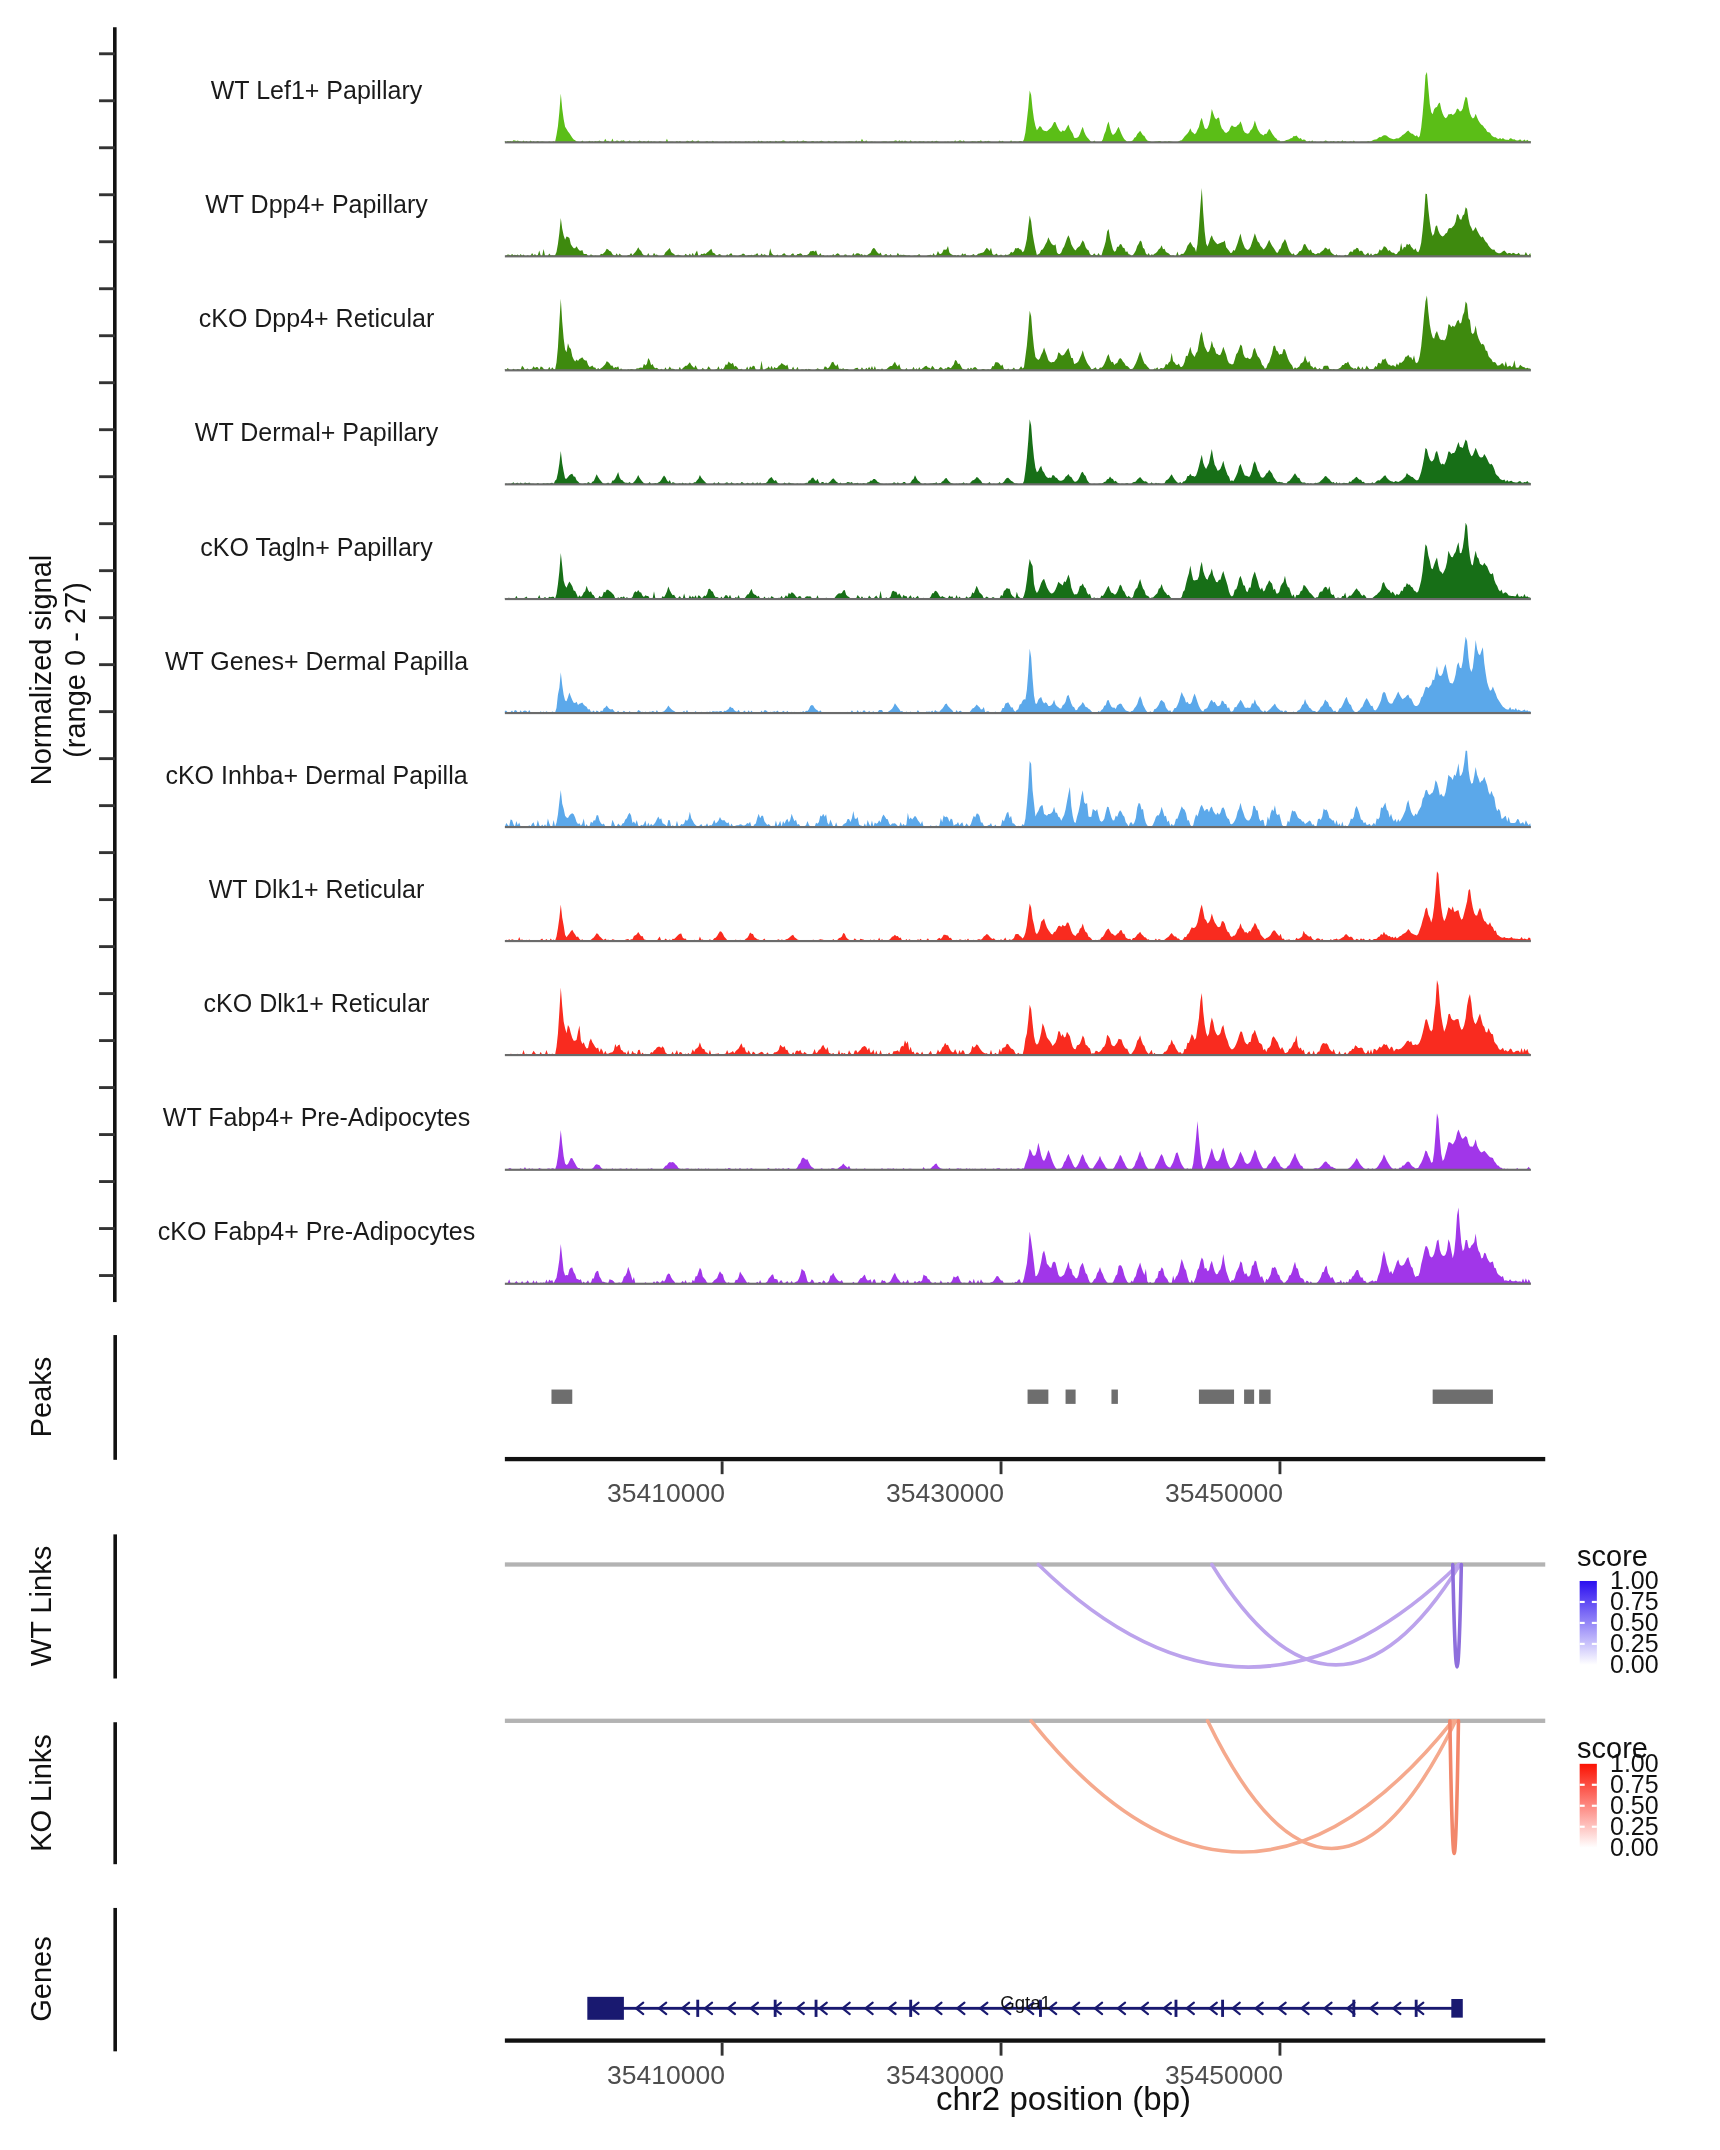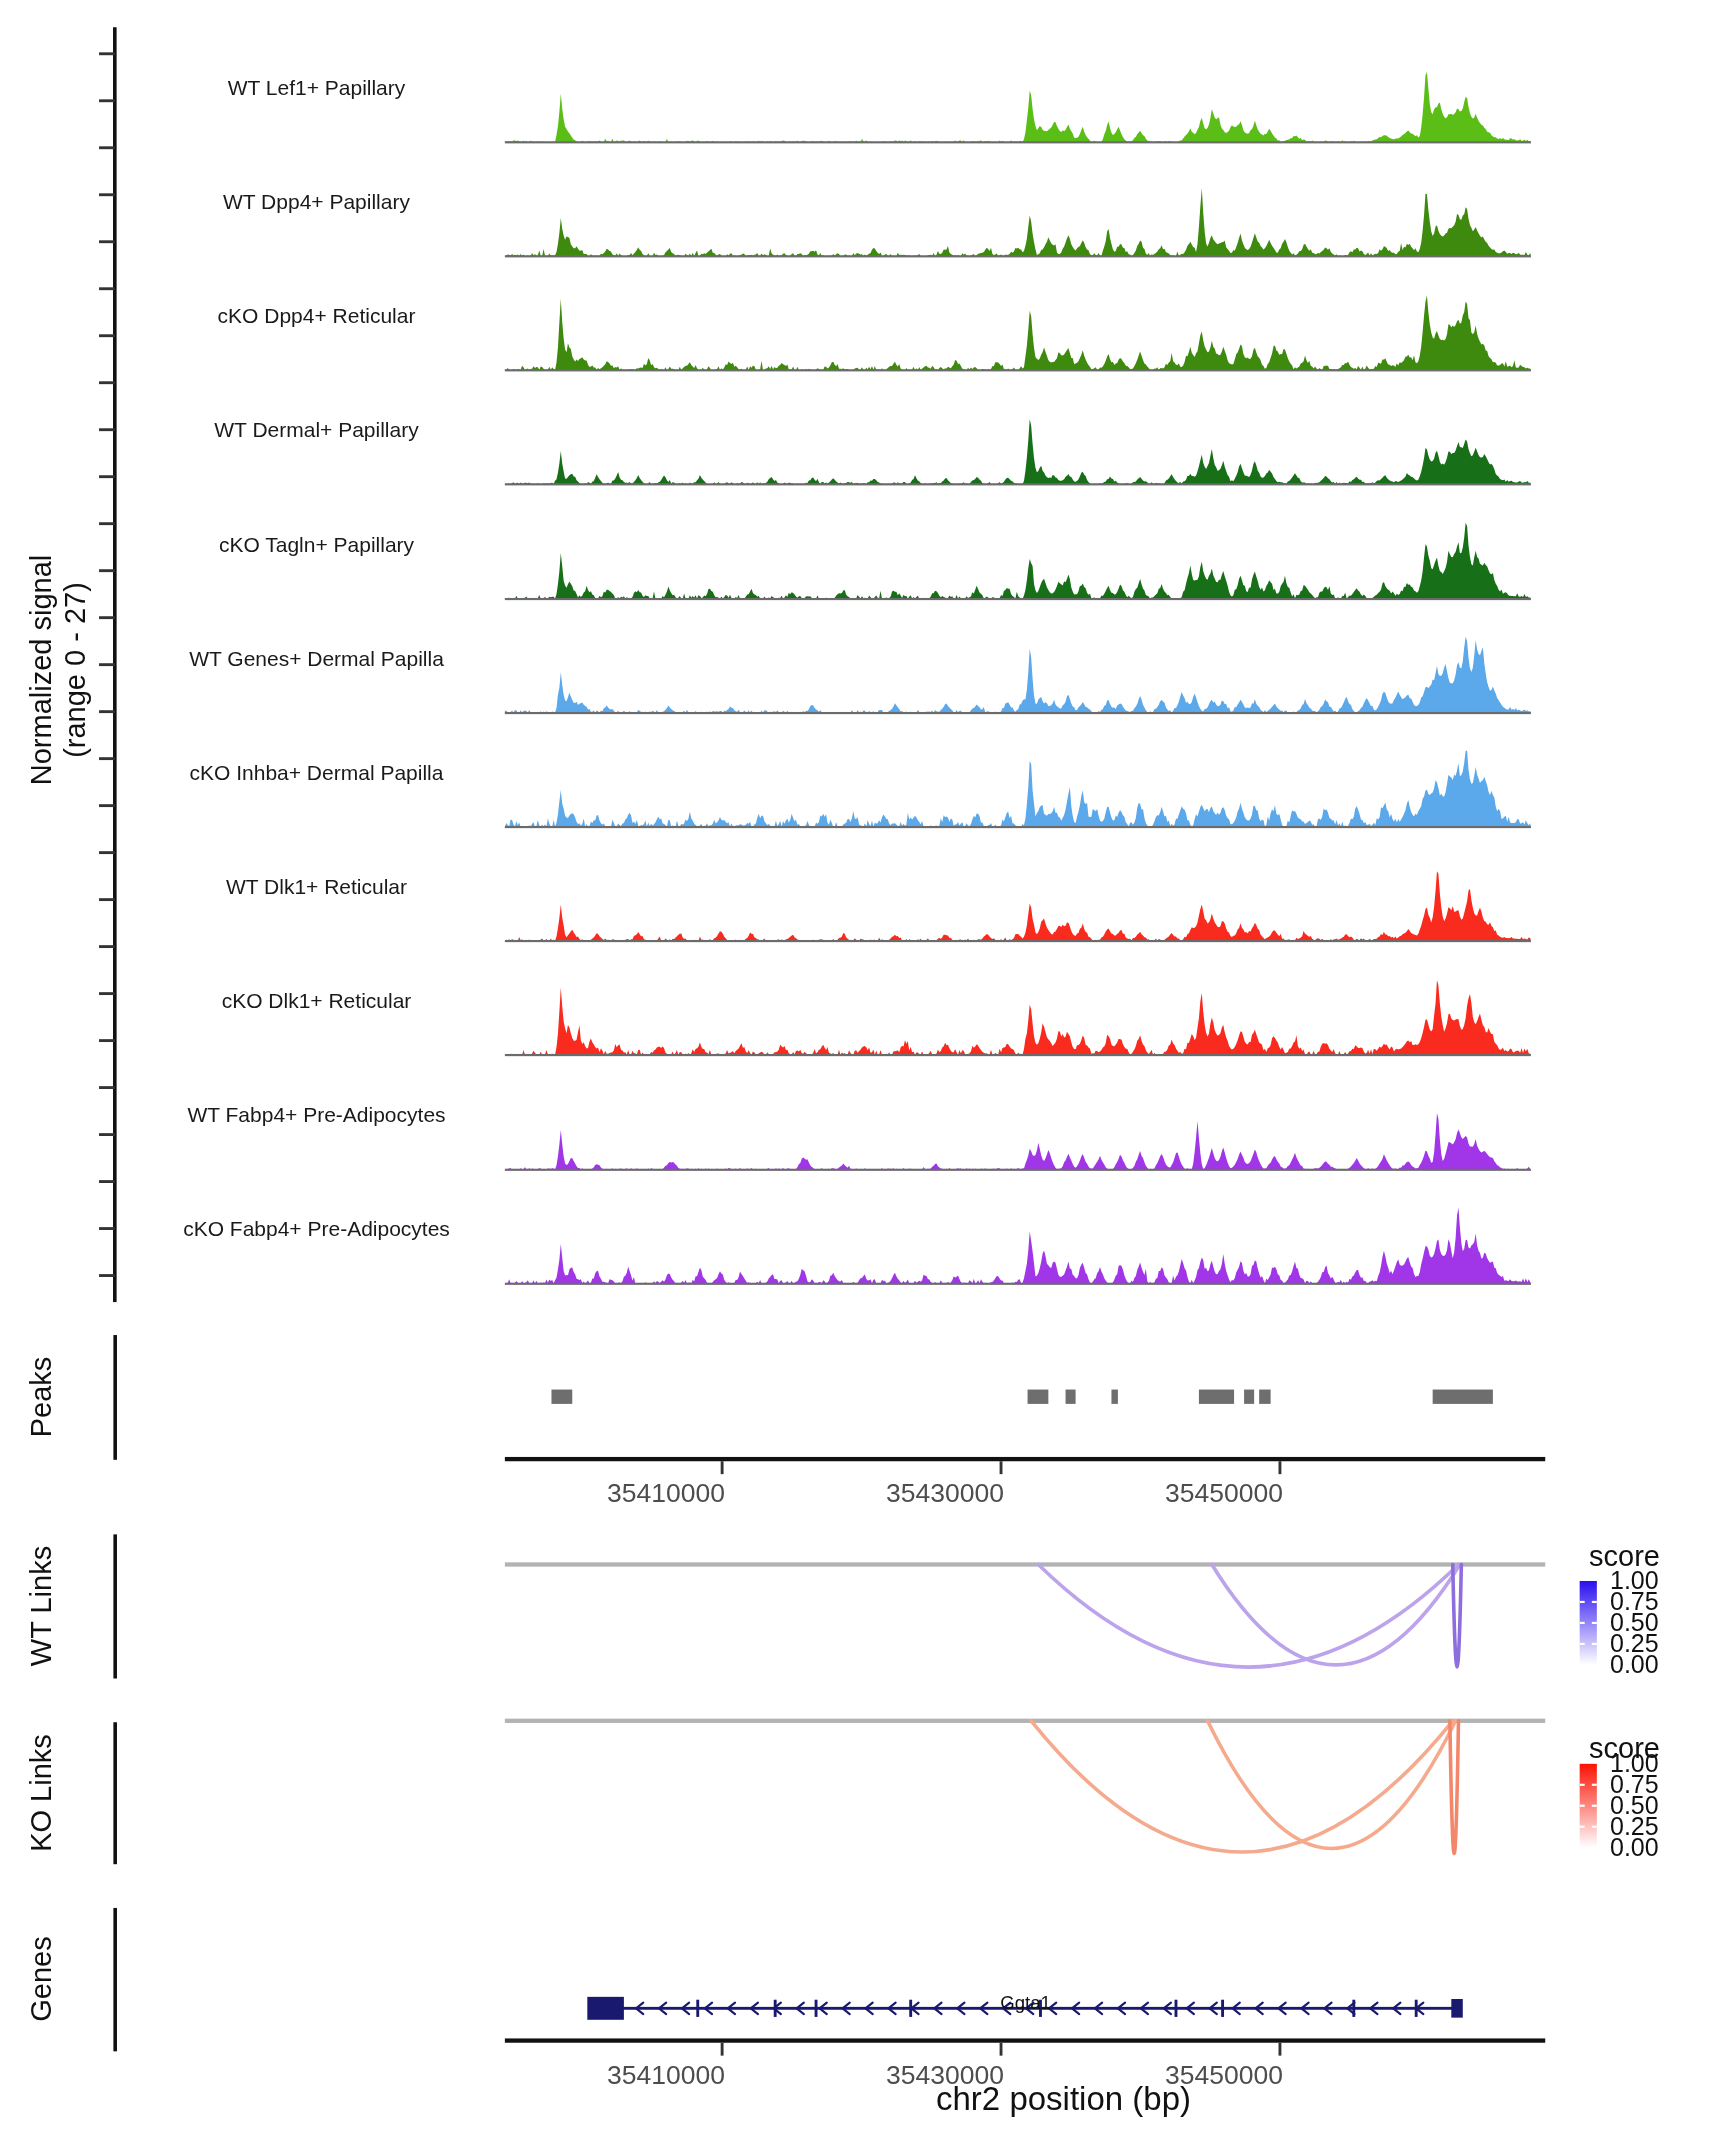--- a/index.html
+++ b/index.html
@@ -13,7 +13,7 @@
   .legend-title{font-size:29px;color:#111;margin-left:12px;}
   .gene-name{width:215px;text-align:center;font-size:18.6px;color:#111;margin-top:48px;}
   .xlabel{width:717px;text-align:center;font-size:33px;color:#111;}
-  .track-label{width:493px;text-align:center;font-size:21px;color:#1a1a1a;white-space:nowrap;}
+  .track-label{width:493px;text-align:center;font-size:25px;color:#1a1a1a;white-space:nowrap;}
   .tick-label{width:229px;text-align:left;font-size:26.5px;color:#4d4d4d;}
   .legend-num{width:115px;text-align:left;font-size:25px;color:#111;}
 </style>

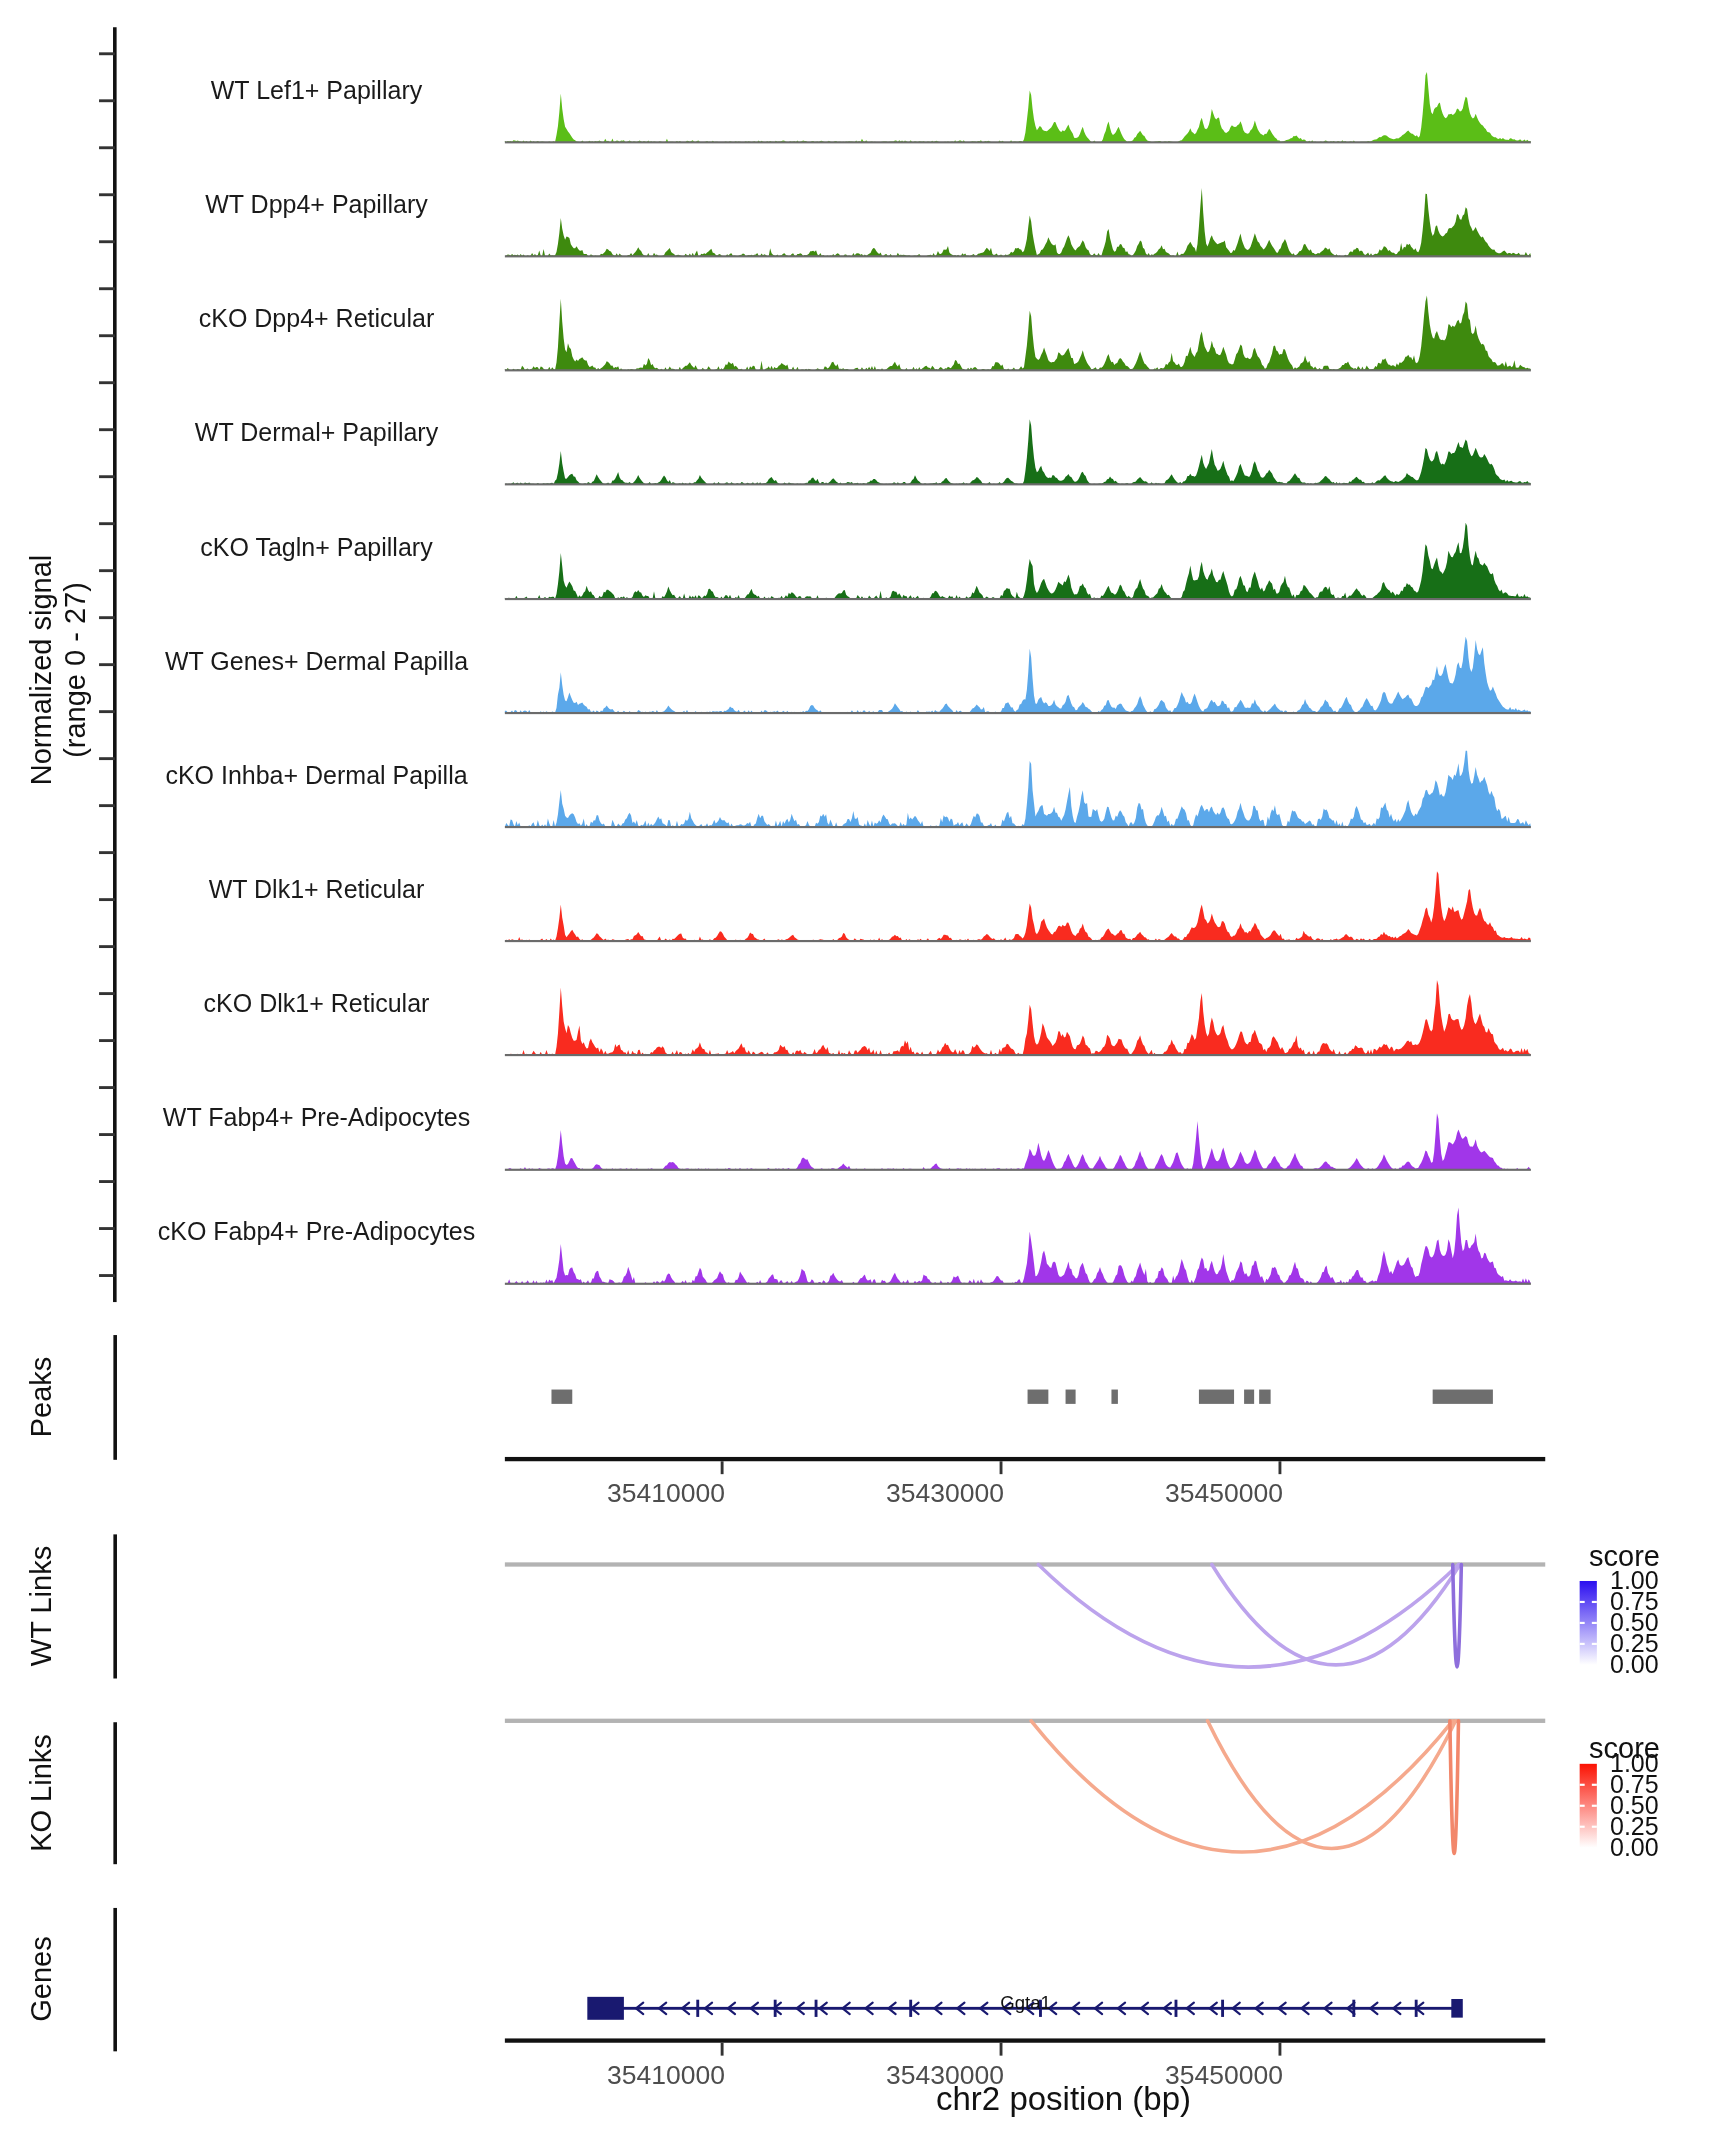--- a/index.html
+++ b/index.html
@@ -10,7 +10,7 @@
   .rot{transform:rotate(-90deg);}
   .ylab{width:545px;text-align:center;font-size:29px;line-height:34px;color:#111;}
   .seclab{width:229px;height:34px;text-align:center;font-size:29px;line-height:34px;color:#111;white-space:nowrap;}
-  .legend-title{font-size:29px;color:#111;margin-left:12px;}
+  .legend-title{font-size:29px;color:#111;}
   .gene-name{width:215px;text-align:center;font-size:18.6px;color:#111;margin-top:48px;}
   .xlabel{width:717px;text-align:center;font-size:33px;color:#111;}
   .track-label{width:493px;text-align:center;font-size:25px;color:#1a1a1a;white-space:nowrap;}

